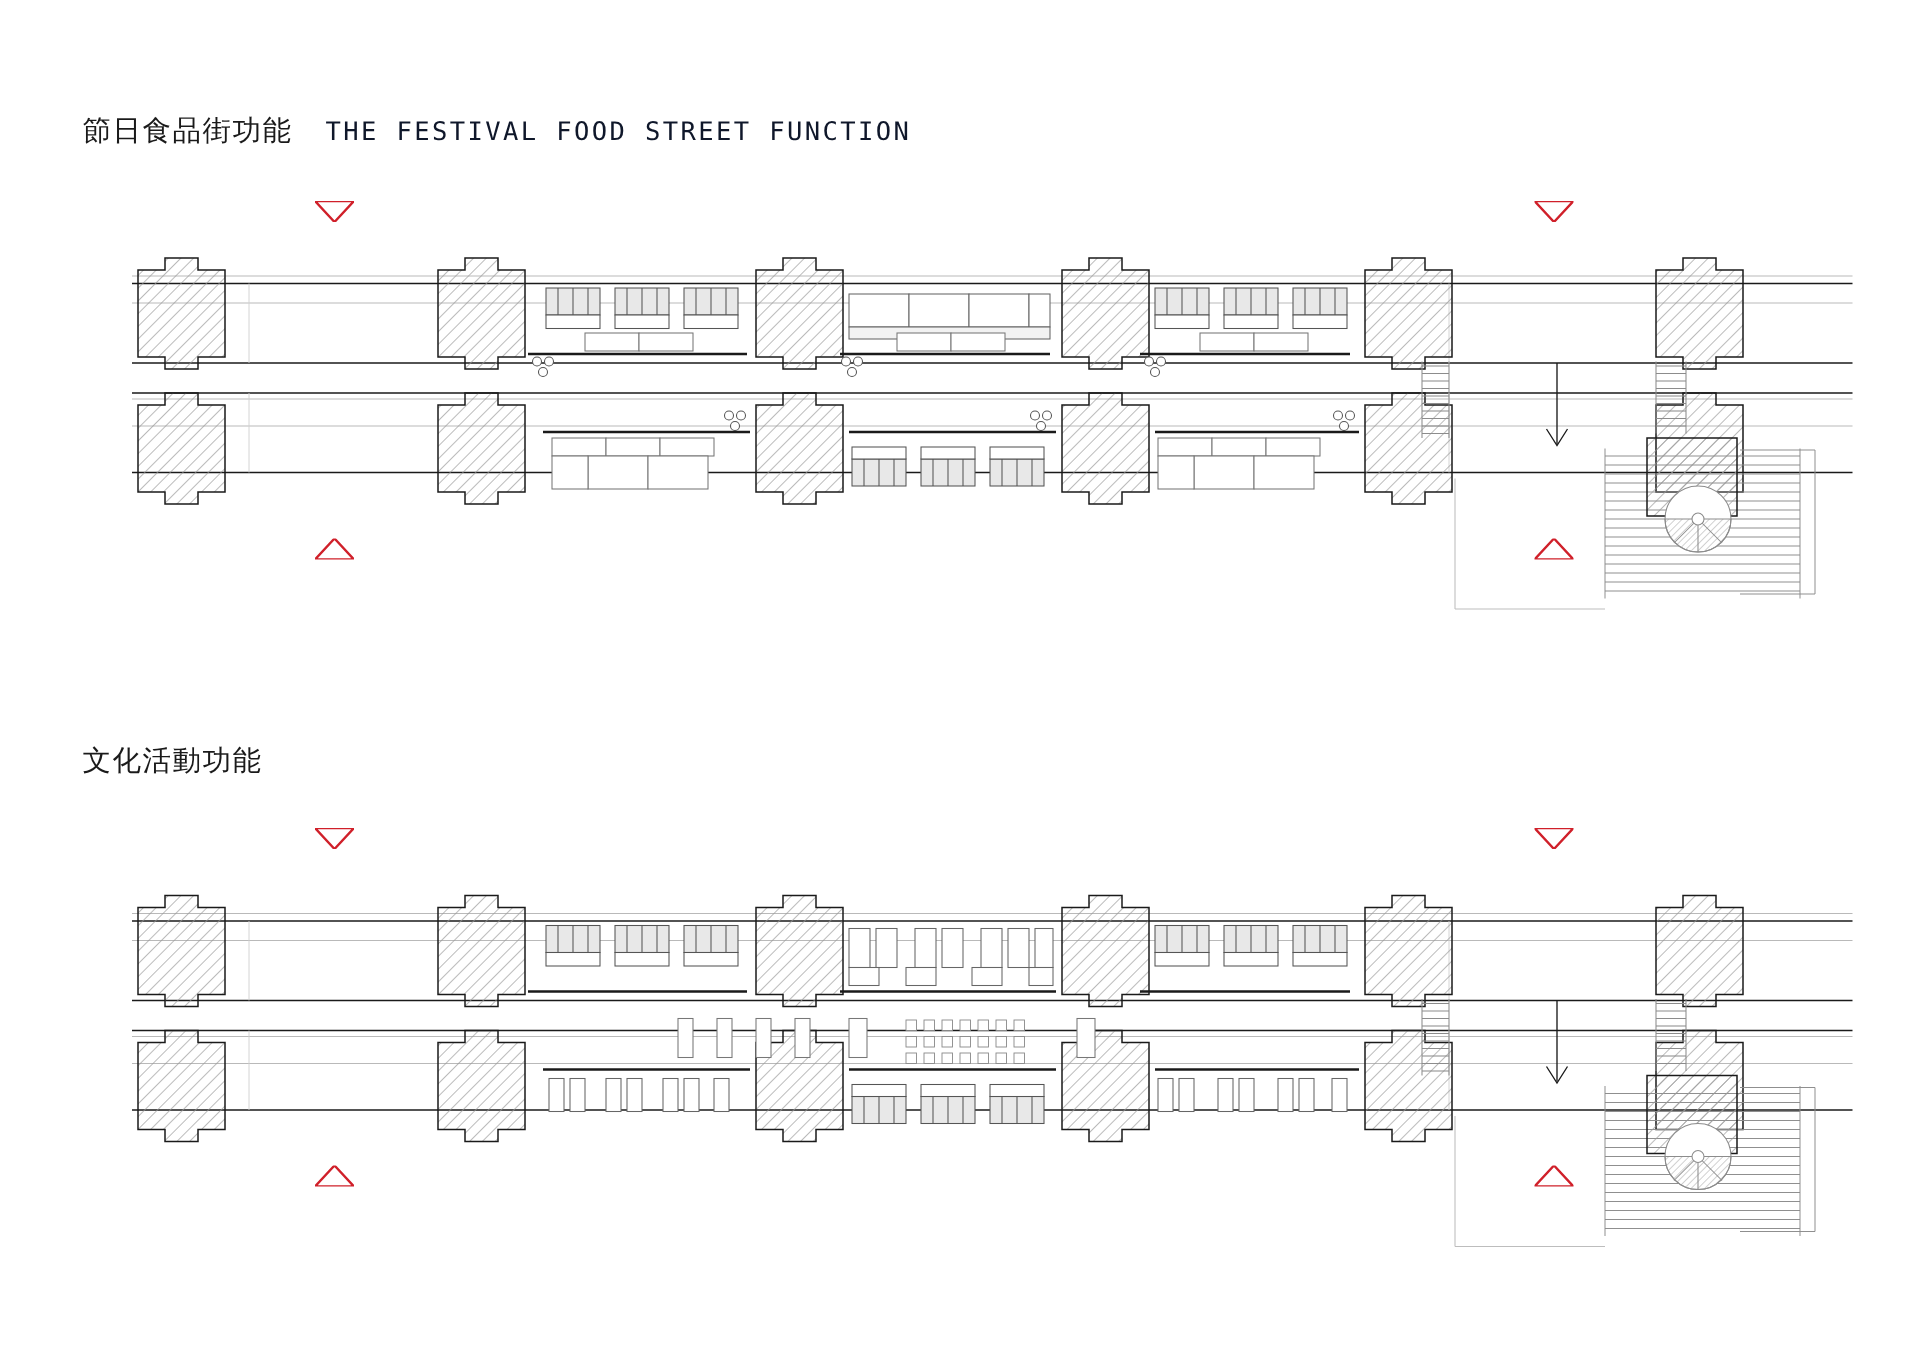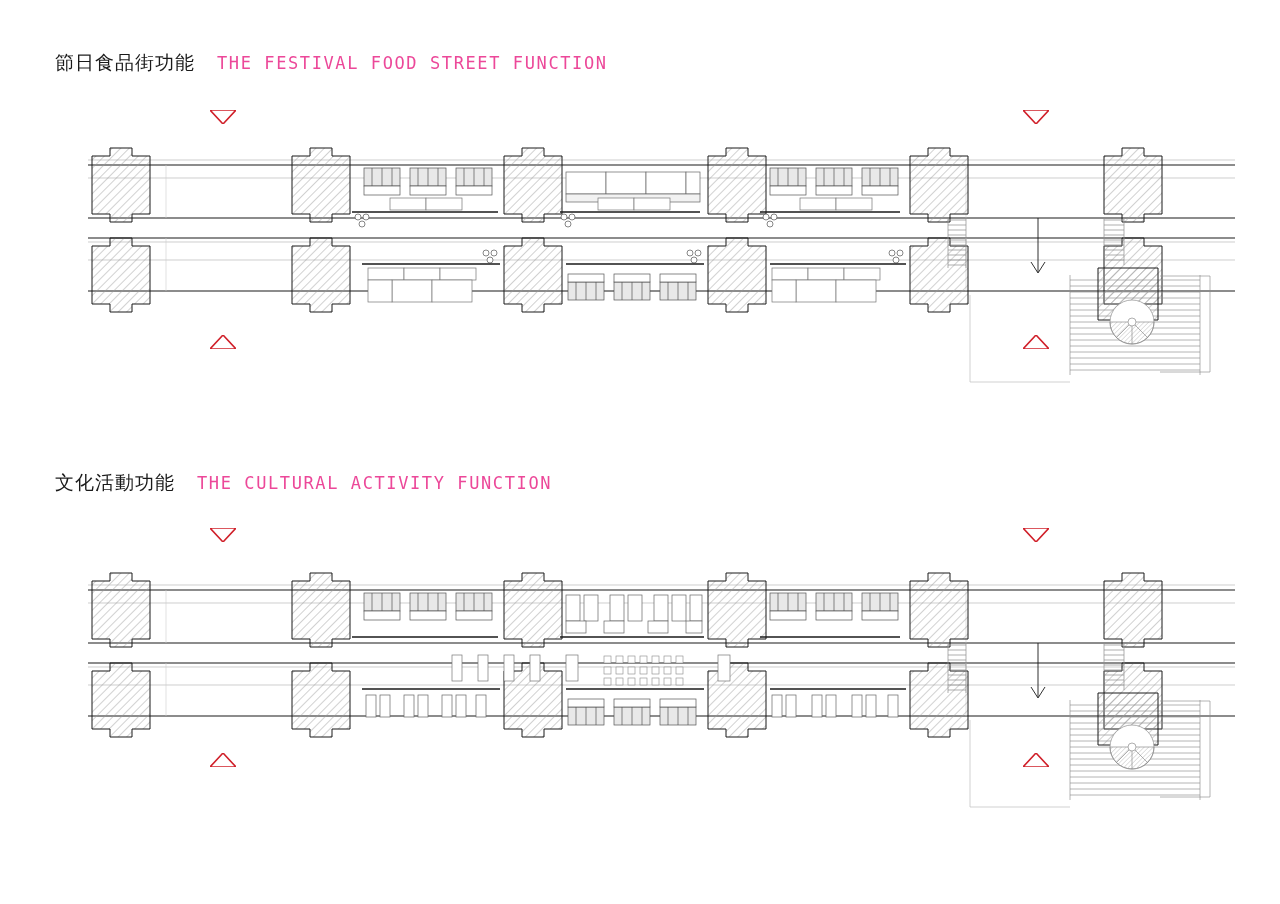--- a/index.html
+++ b/index.html
@@ -22,6 +22,7 @@
     position: absolute;
     left: 0;
     width: 1100px;
+    margin-top: 24px;
   }
   #plan-1 { top: 0; height: 440px; }
   #plan-2 { top: 420px; height: 460px; text-align: center; }

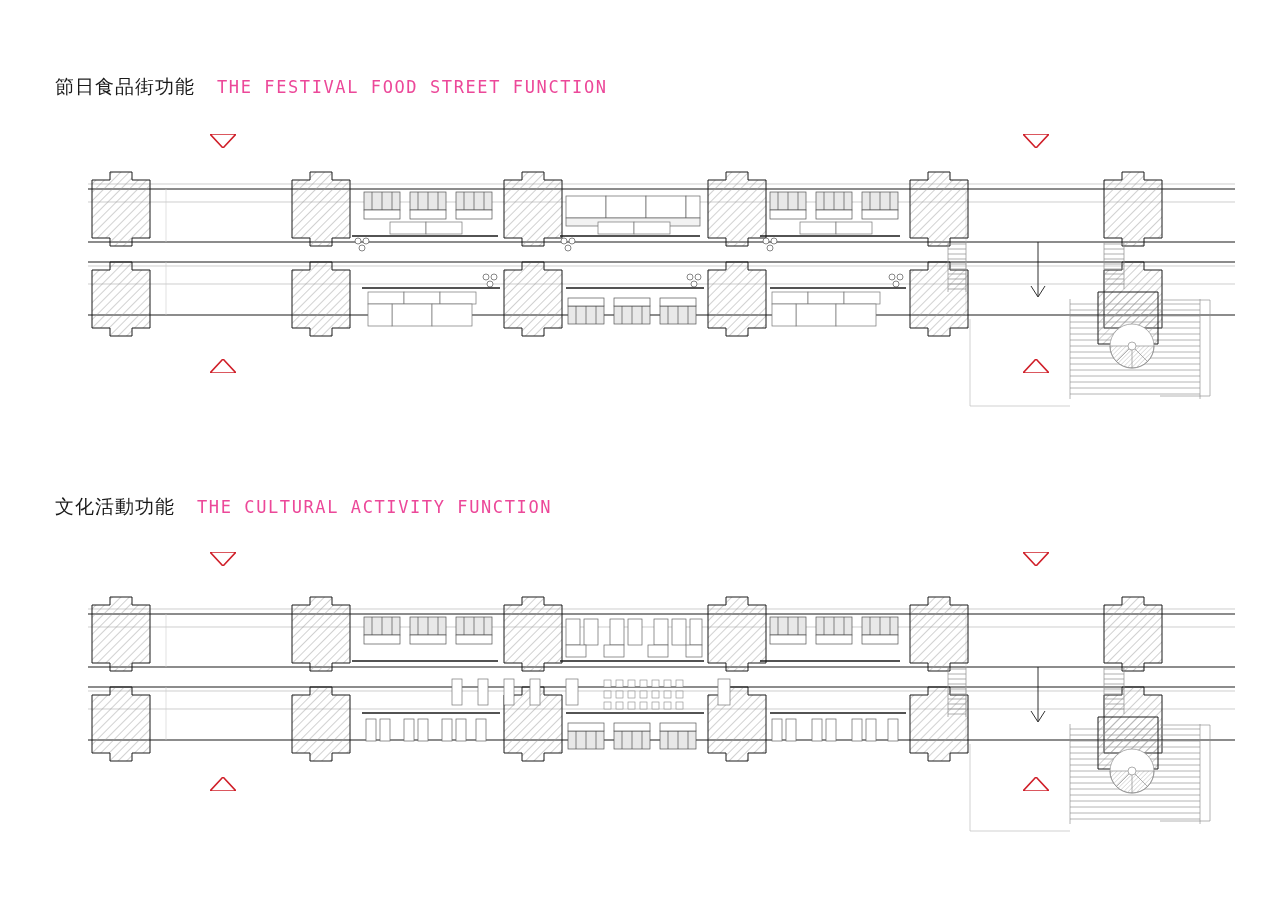--- a/index.html
+++ b/index.html
@@ -45,7 +45,7 @@
     font-family: "DejaVu Sans Mono", monospace;
     font-size: 17px;
     letter-spacing: 1.6px;
-    color: #ec4899;
+    color: #0f172a;
     margin-left: 22px;
   }
 

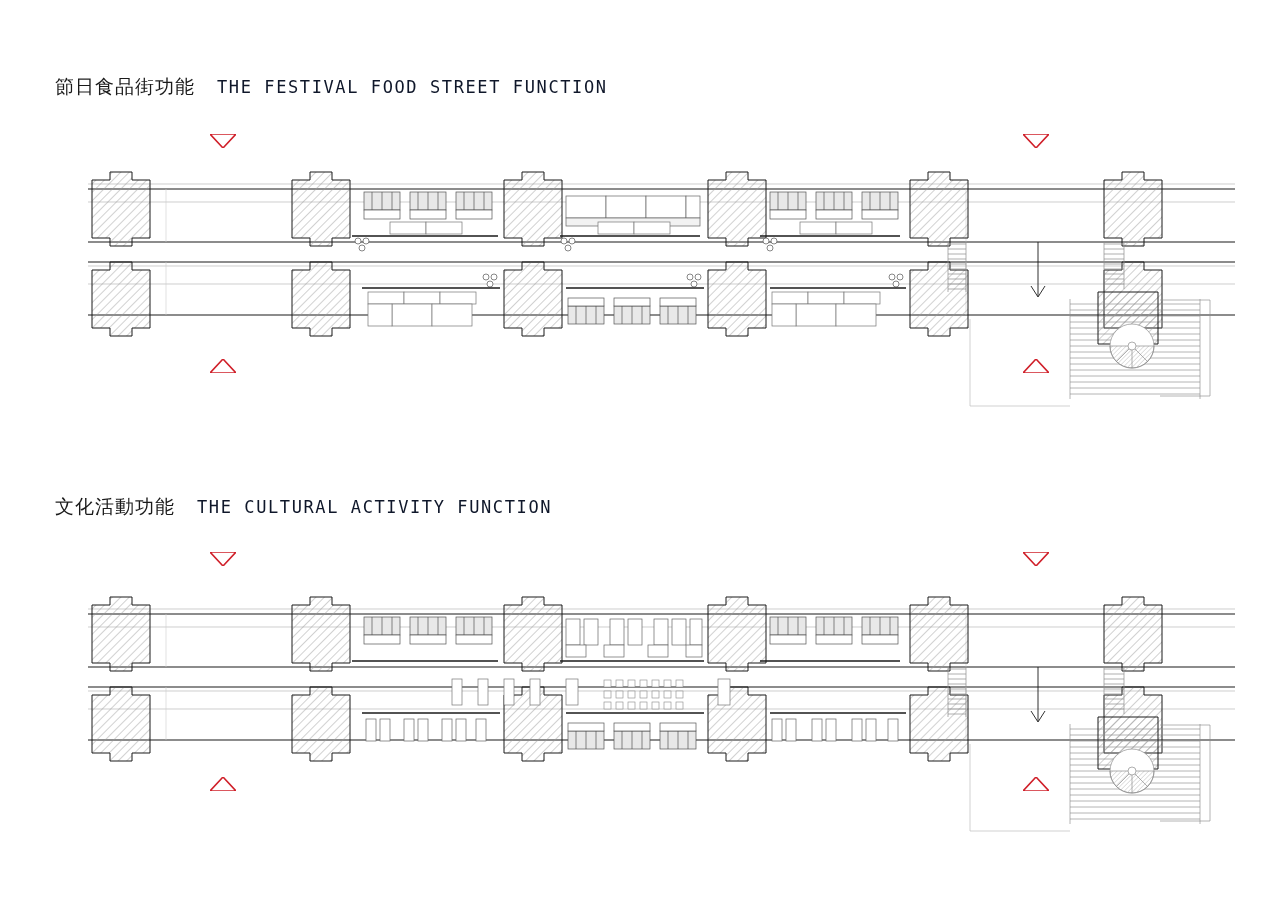--- a/index.html
+++ b/index.html
@@ -388,7 +388,6 @@
 
     <div class="title-row" style="top:50px;">
       <span class="title-cn">文化活動功能</span>
-      <span class="title-en">THE CULTURAL ACTIVITY FUNCTION</span>
     </div>
 
     <div class="drawing" style="top:95px;">

